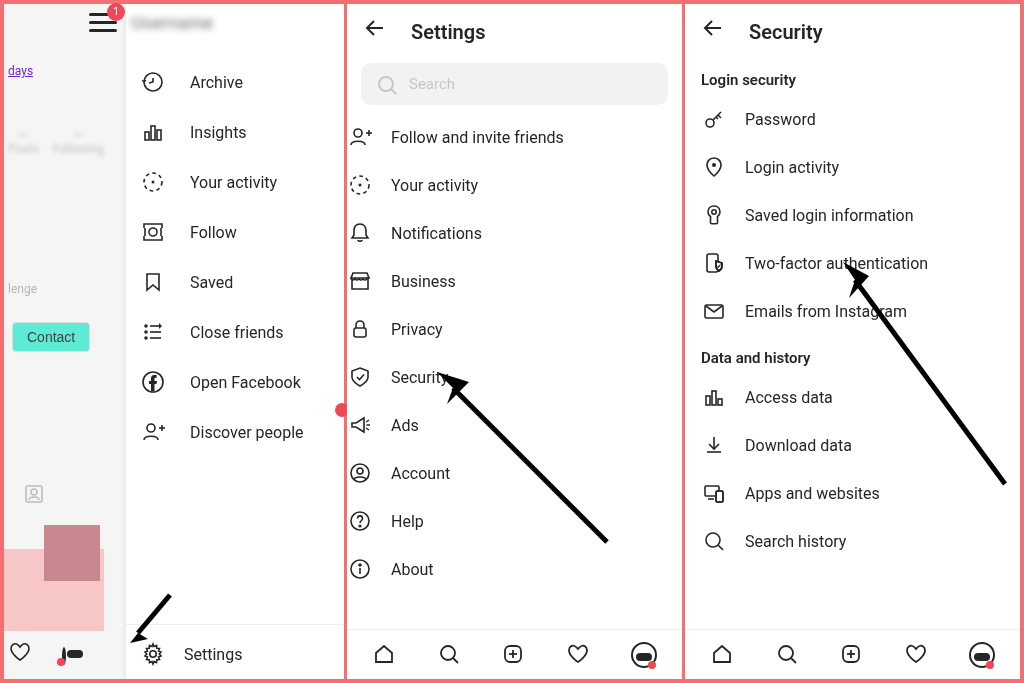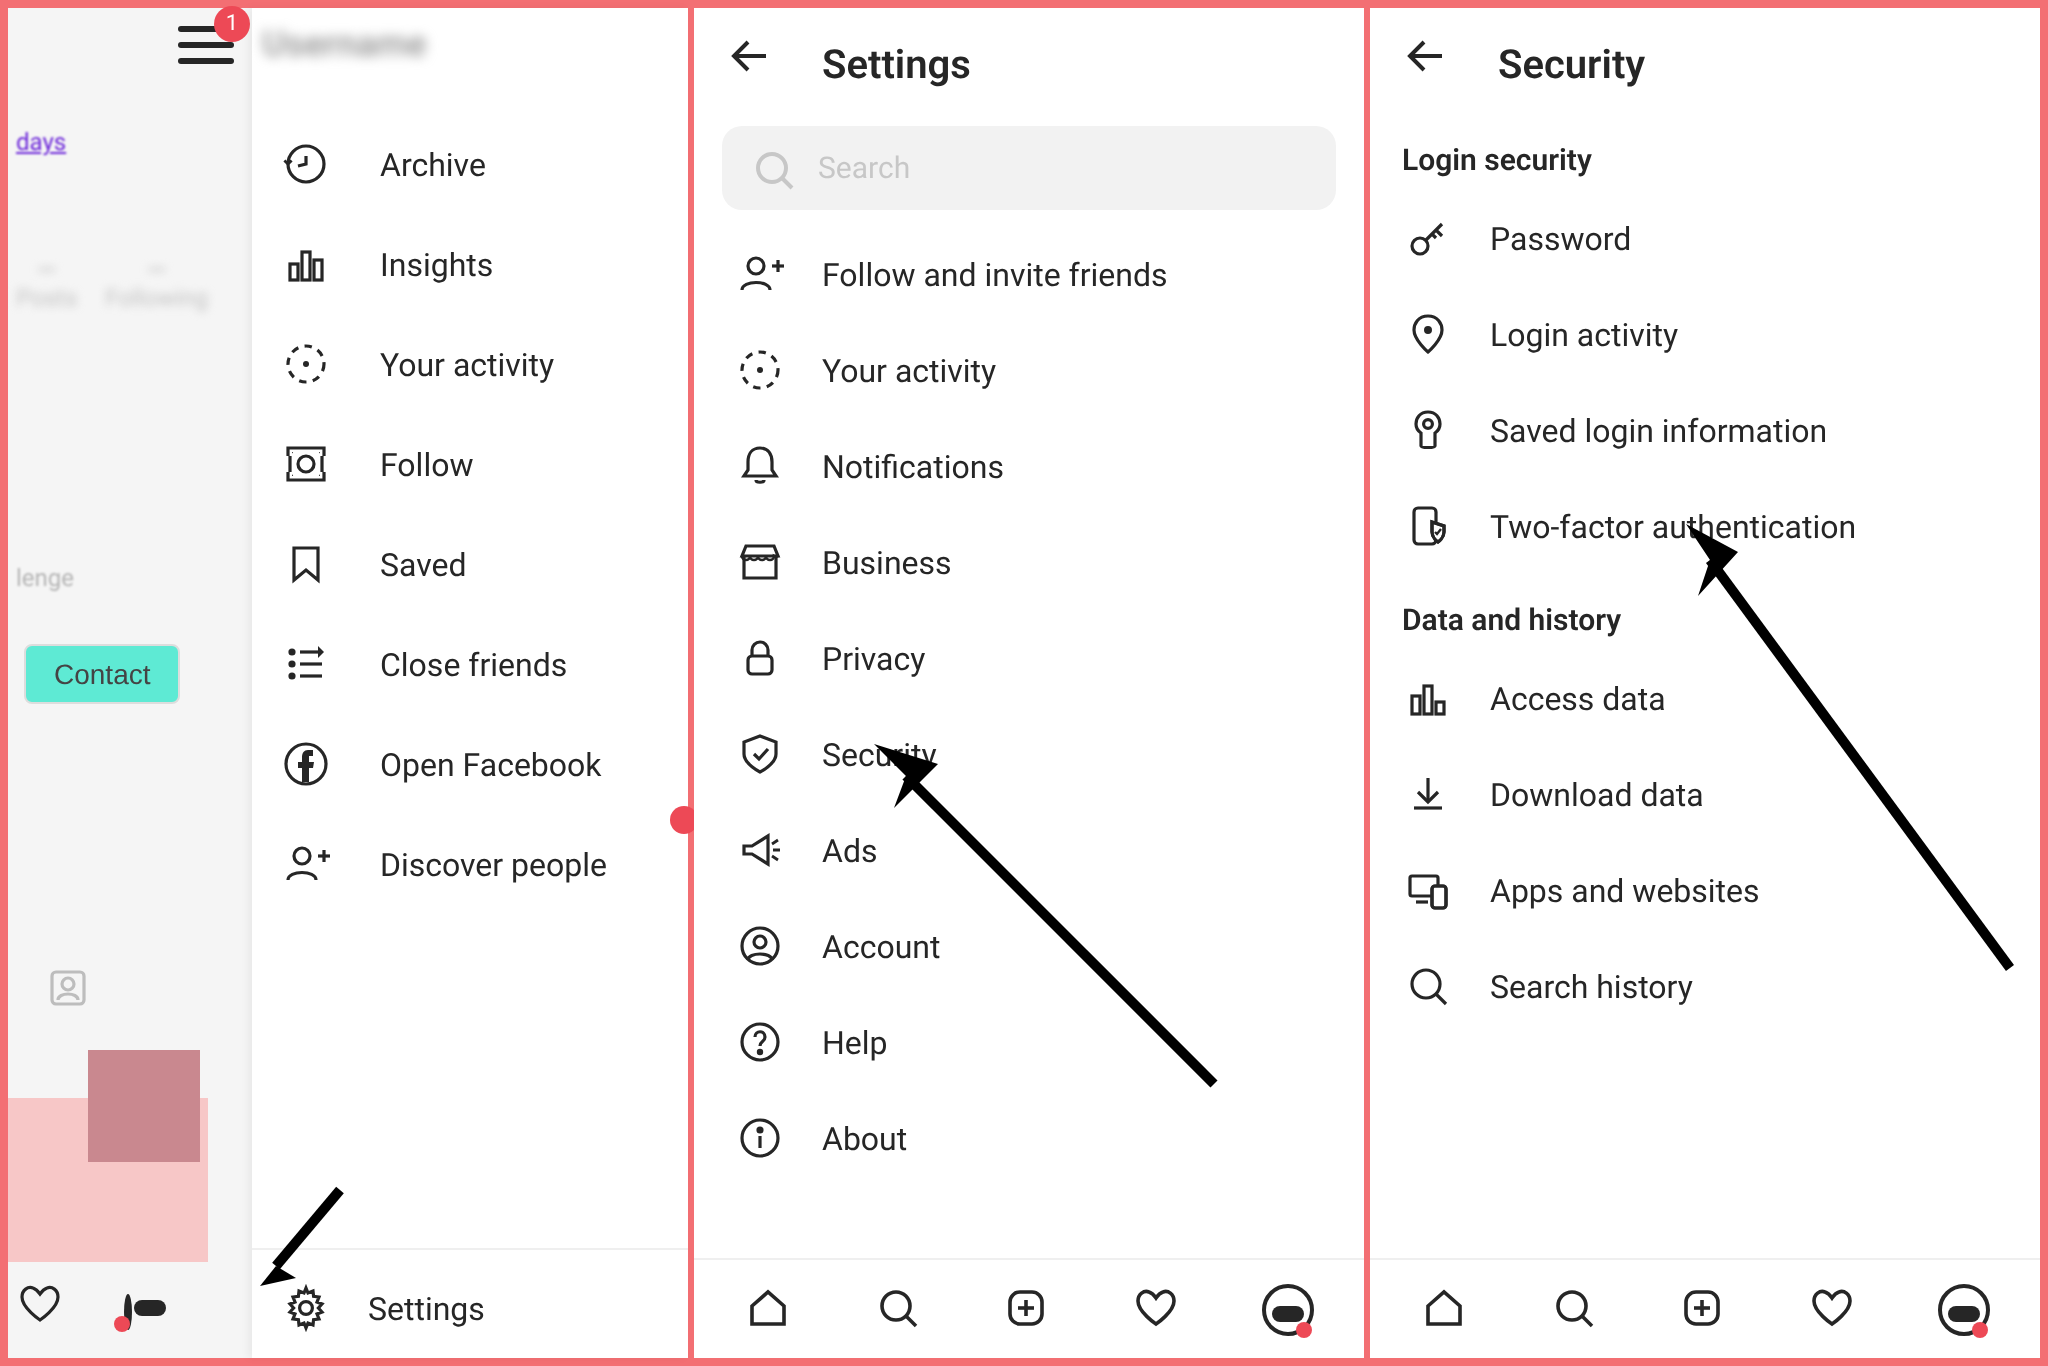--- a/index.html
+++ b/index.html
@@ -113,7 +113,7 @@
   .search-box .ph{font-size:15px;}
 
   .p2-list, .p3-list { flex:1; overflow:hidden; }
-  .p2-list .row { padding:11px 20px; }
+  .p2-list .row { padding:11px 0; }
 
   .section-title {
     padding:14px 16px 6px 16px;

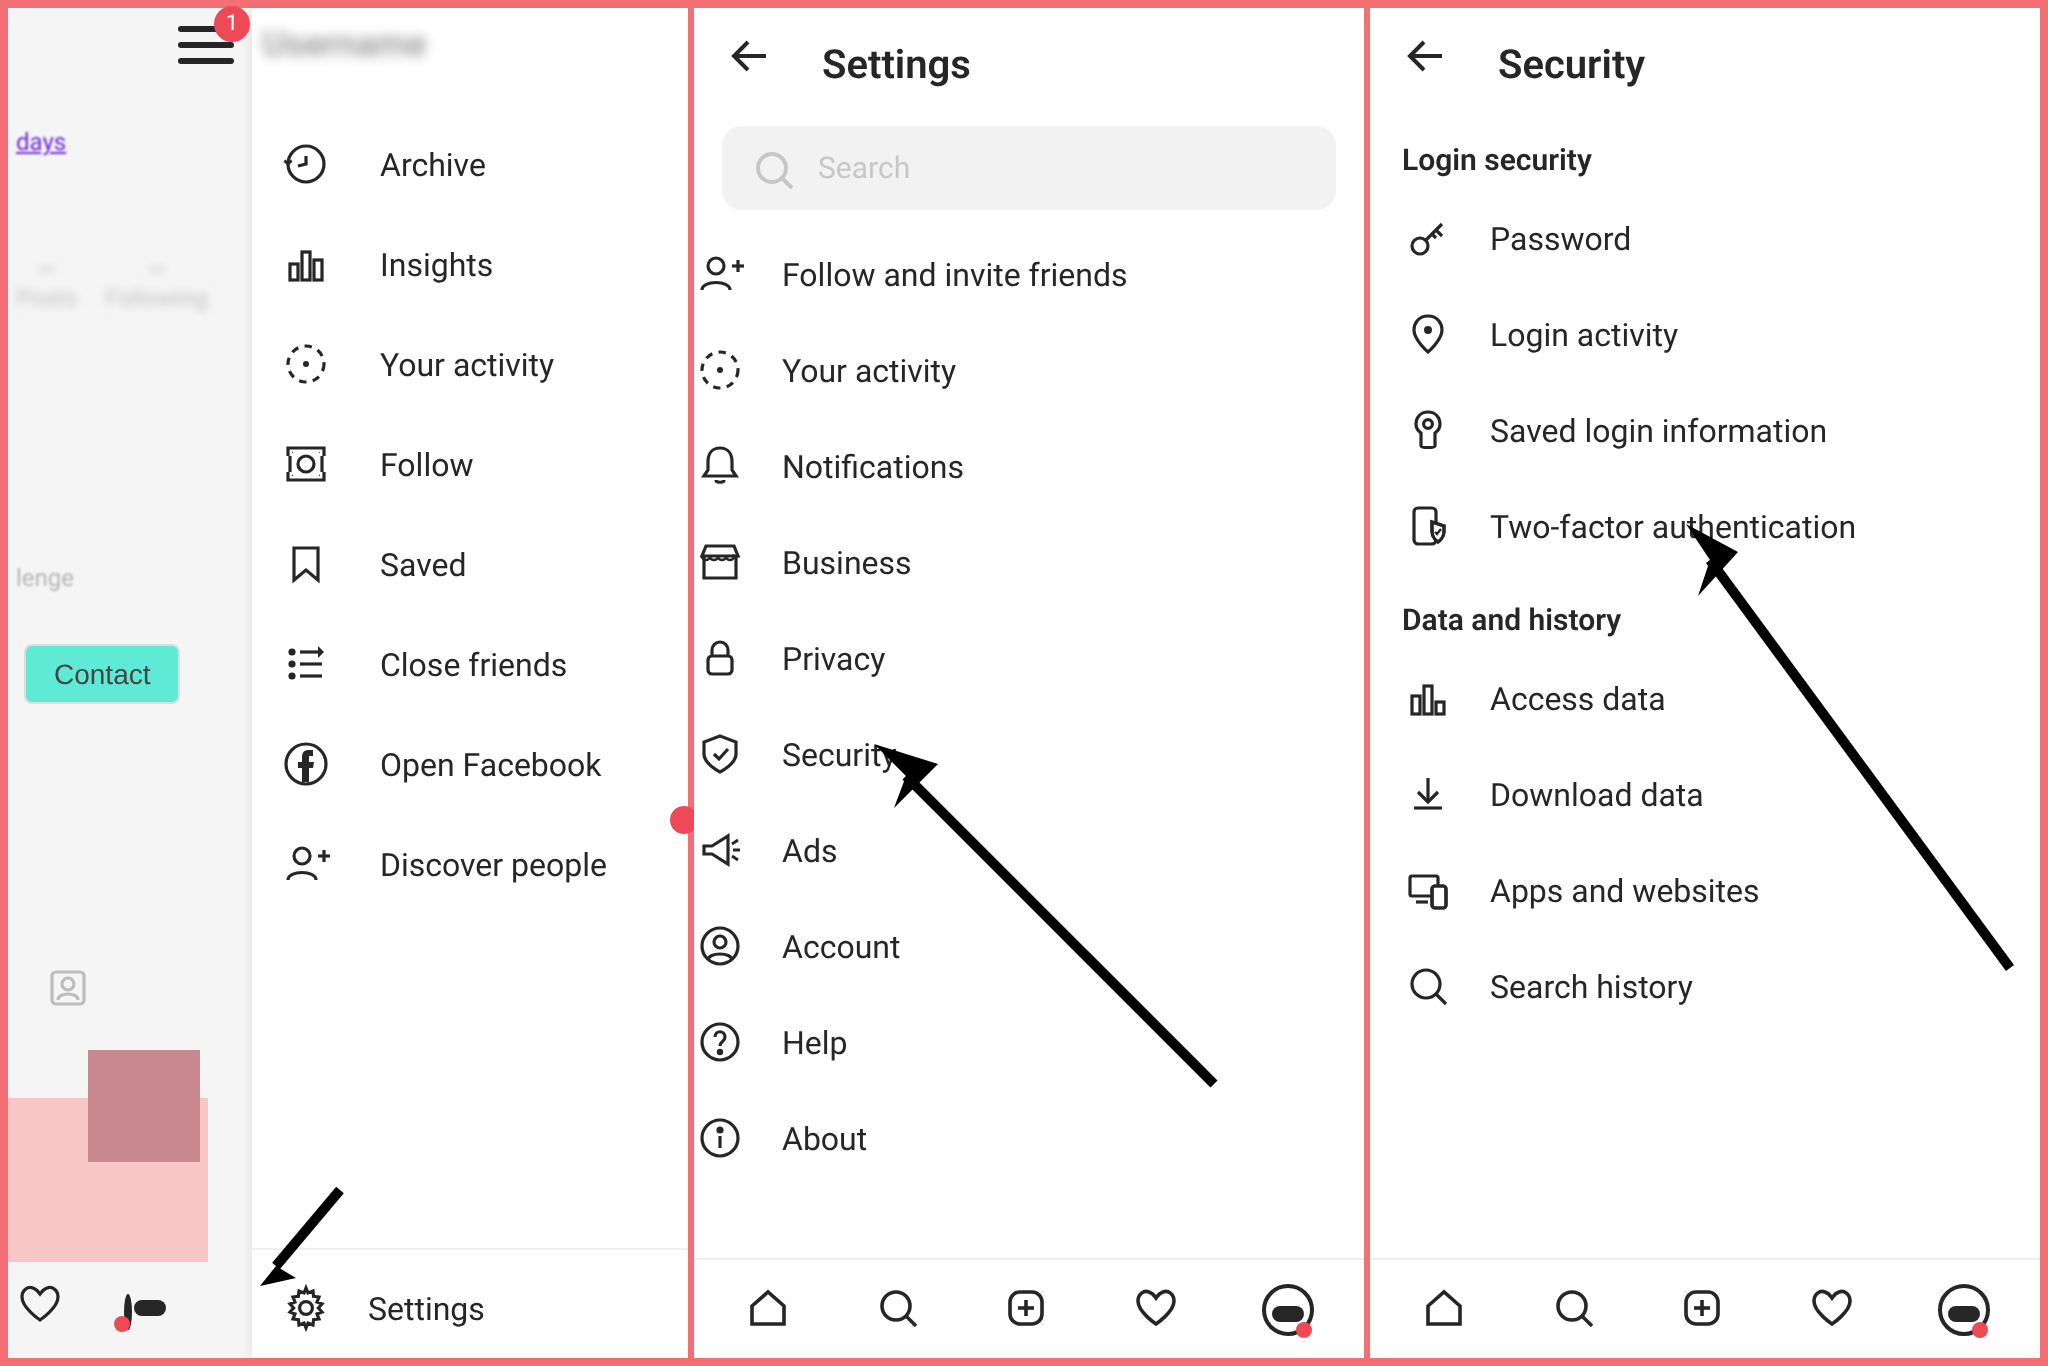--- a/index.html
+++ b/index.html
@@ -598,6 +598,14 @@
           </span>
         <span class="label">Two-factor authentication</span>
       </div>
+      <div class="row">
+        <span class="icon">
+            <svg>
+              <use href="#ic-mail"></use>
+            </svg>
+          </span>
+        <span class="label">Emails from Instagram</span>
+      </div>
 
       <div class="section-title">Data and history</div>
 

